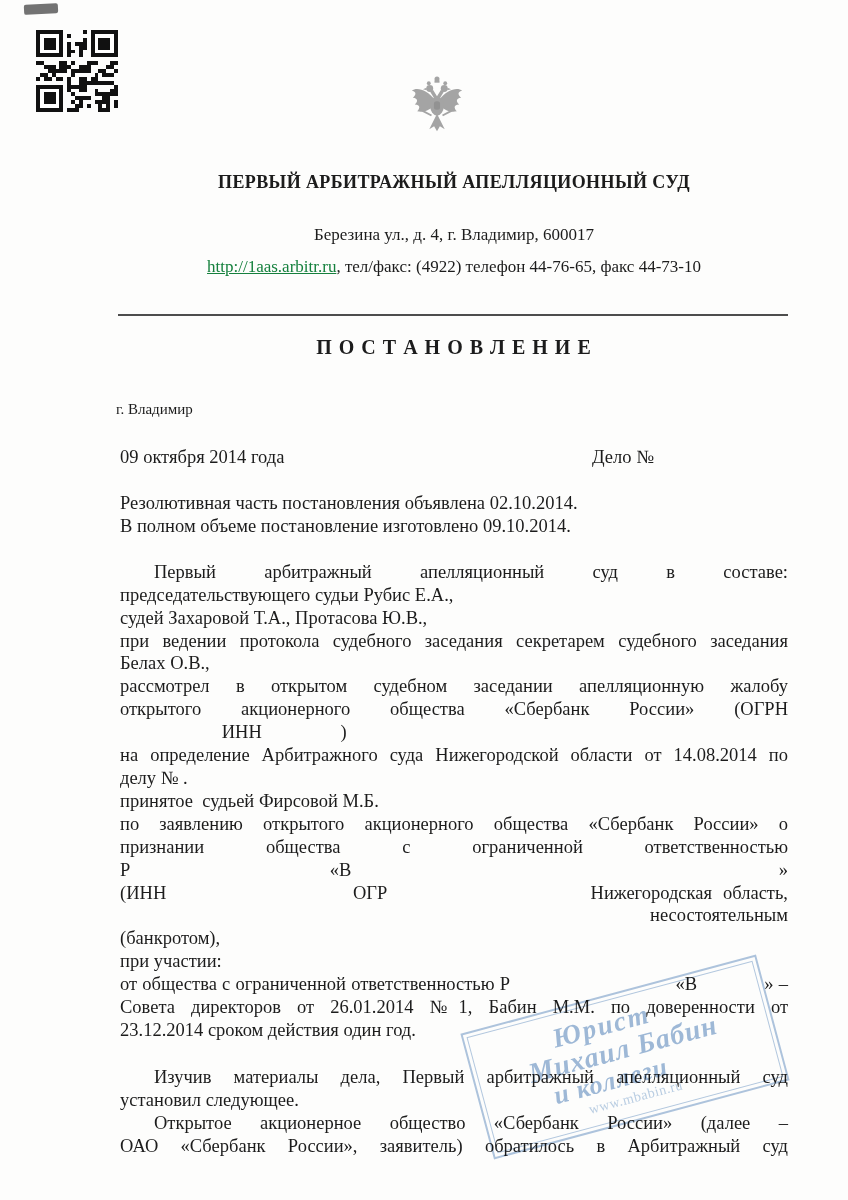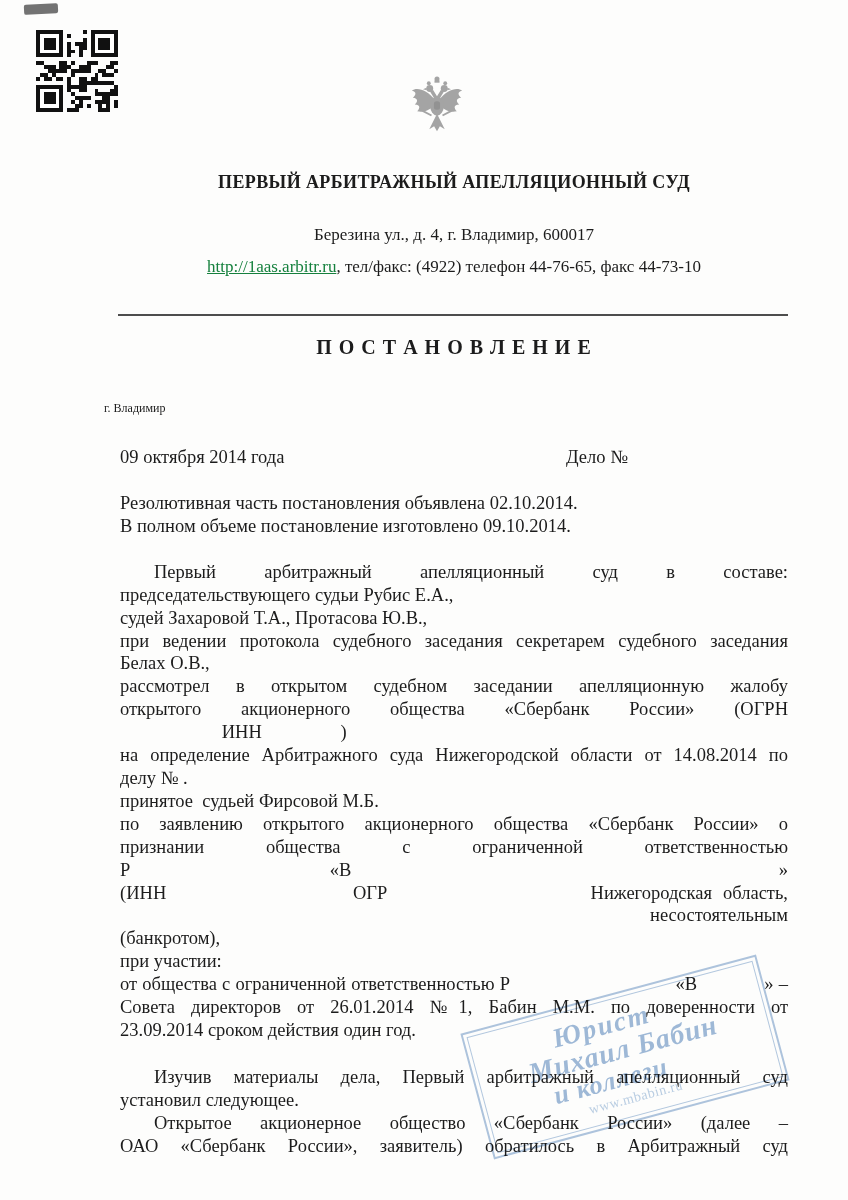--- a/index.html
+++ b/index.html
@@ -42,7 +42,7 @@
     text-align:center;font-weight:bold;font-size:20px;letter-spacing:1px;
   }
   .place{
-    position:absolute;left:104px;top:401px;font-size:12px;
+    position:absolute;left:116px;top:401px;font-size:15px;
   }
   .date-row{
     position:absolute;left:120px;top:447px;width:668px;font-size:18.5px;

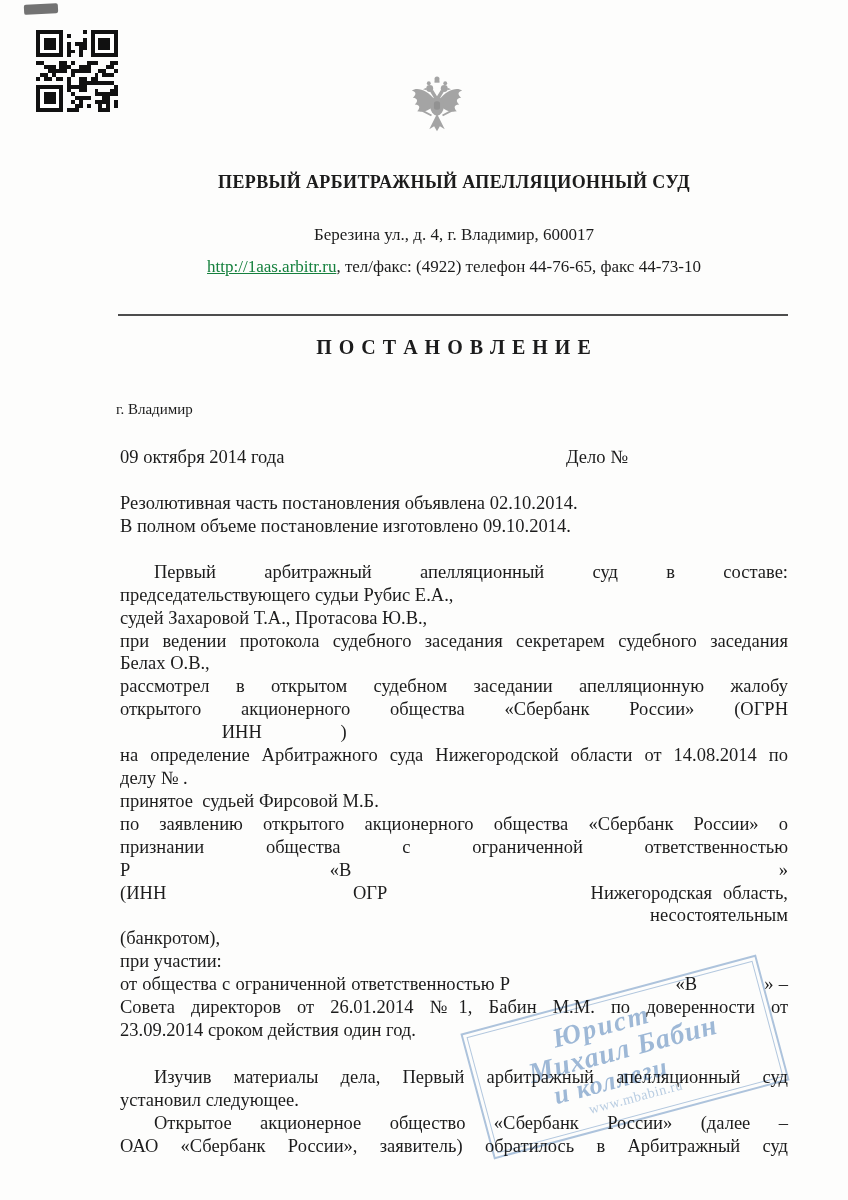--- a/index.html
+++ b/index.html
@@ -47,7 +47,7 @@
   .date-row{
     position:absolute;left:120px;top:447px;width:668px;font-size:18.5px;
   }
-  .date-row .case{position:absolute;left:446px;top:0;}
+  .date-row .case{position:absolute;left:472px;top:0;}
   .body{
     position:absolute;left:120px;top:492px;width:668px;
     font-size:18.5px;line-height:22.9px;

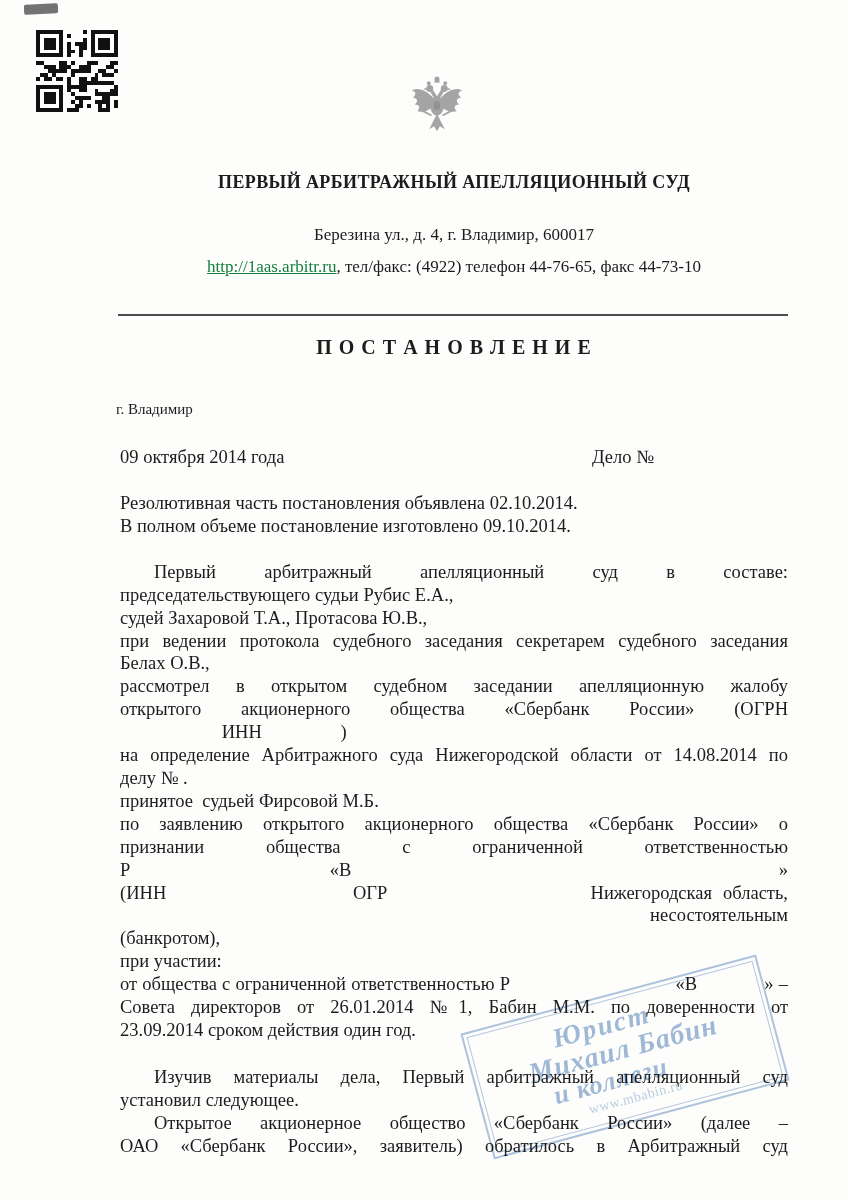--- a/index.html
+++ b/index.html
@@ -295,7 +295,7 @@
       <div class="line a-l">при участии:</div>
       <div class="line a-j">от общества с ограниченной ответственностью Р&nbsp;&nbsp;&nbsp;&nbsp;&nbsp;&nbsp;&nbsp;&nbsp;&nbsp;&nbsp;&nbsp;&nbsp;&nbsp;&nbsp;&nbsp;&nbsp;&nbsp;&nbsp;&nbsp;&nbsp;&nbsp;&nbsp;&nbsp;&nbsp;&nbsp;&nbsp;&nbsp;&nbsp;&nbsp;&nbsp;&nbsp;&nbsp;«В&nbsp;&nbsp;&nbsp;&nbsp;&nbsp;&nbsp;&nbsp;&nbsp;&nbsp;&nbsp;&nbsp;&nbsp;&nbsp;» –</div>
       <div class="line a-j">Совета директоров от 26.01.2014 №1, Бабин М.М. по доверенности от</div>
-      <div class="line a-l">23.09.2014 сроком действия один год.</div>
+      <div class="line a-l">23.12.2014 сроком действия один год.</div>
       <div style="height: 24px;"></div>
       <div class="line a-j ind">Изучив материалы дела, Первый арбитражный апелляционный суд</div>
       <div class="line a-l">установил следующее.</div>

